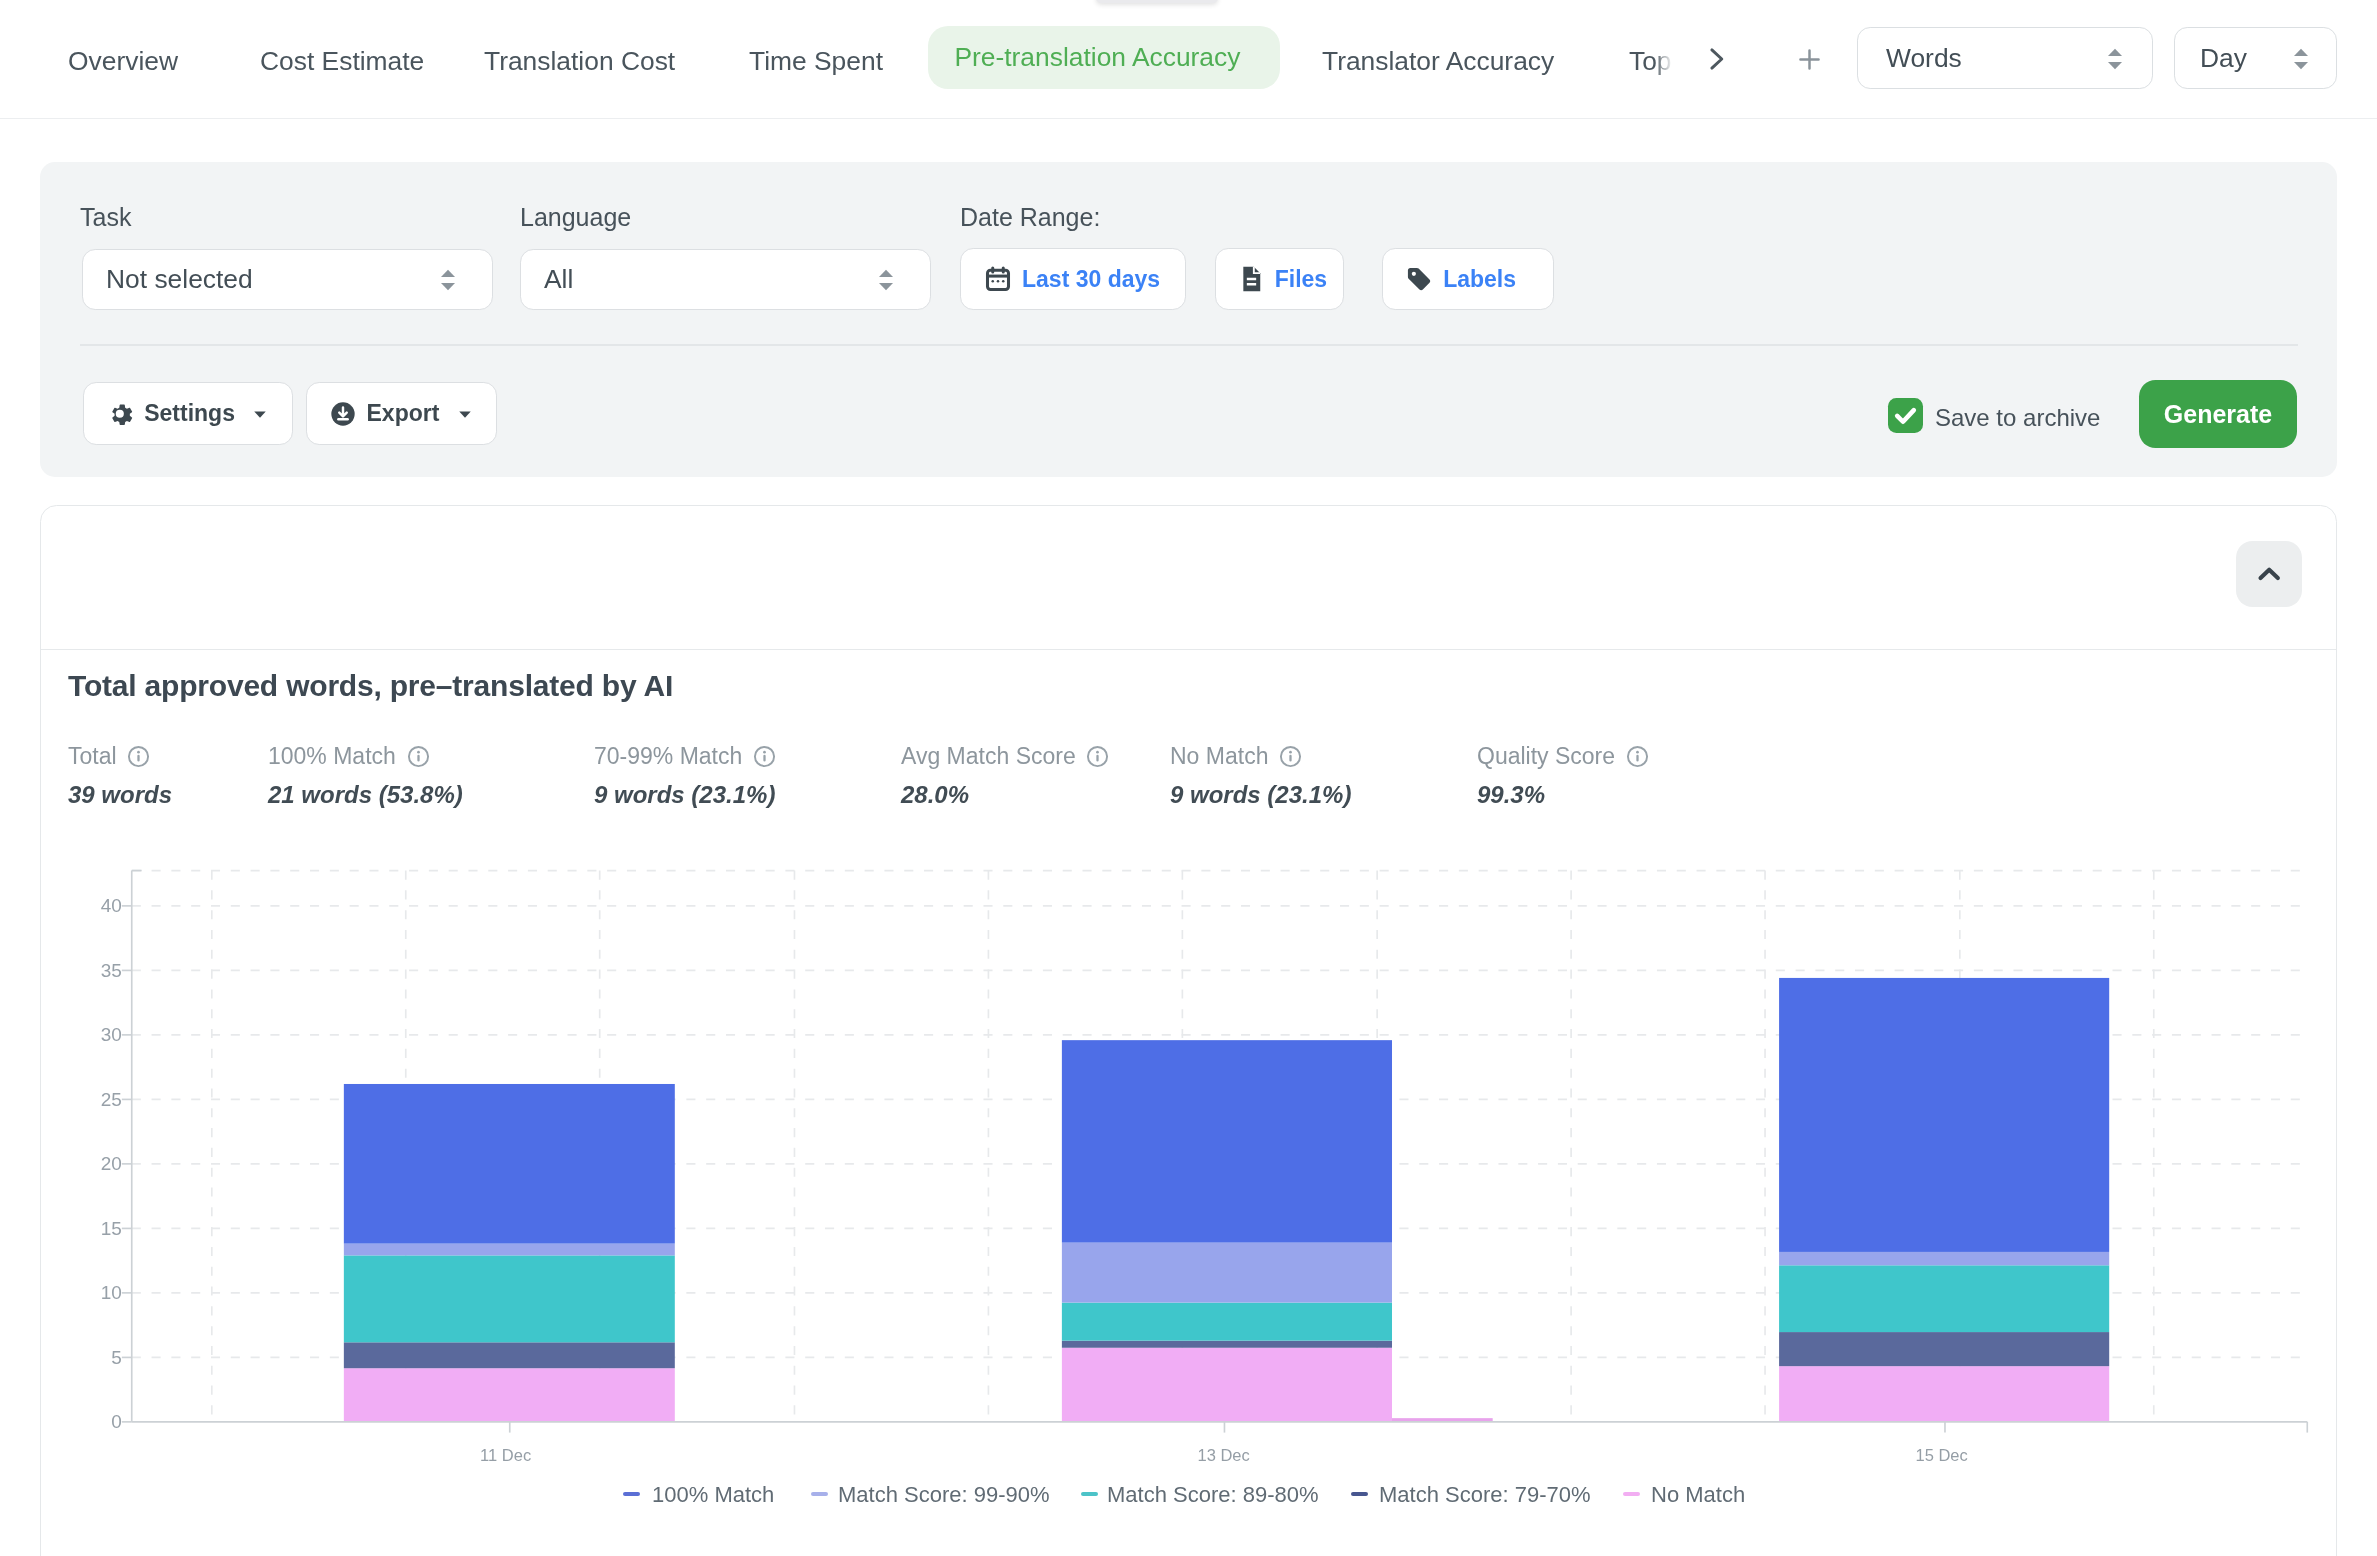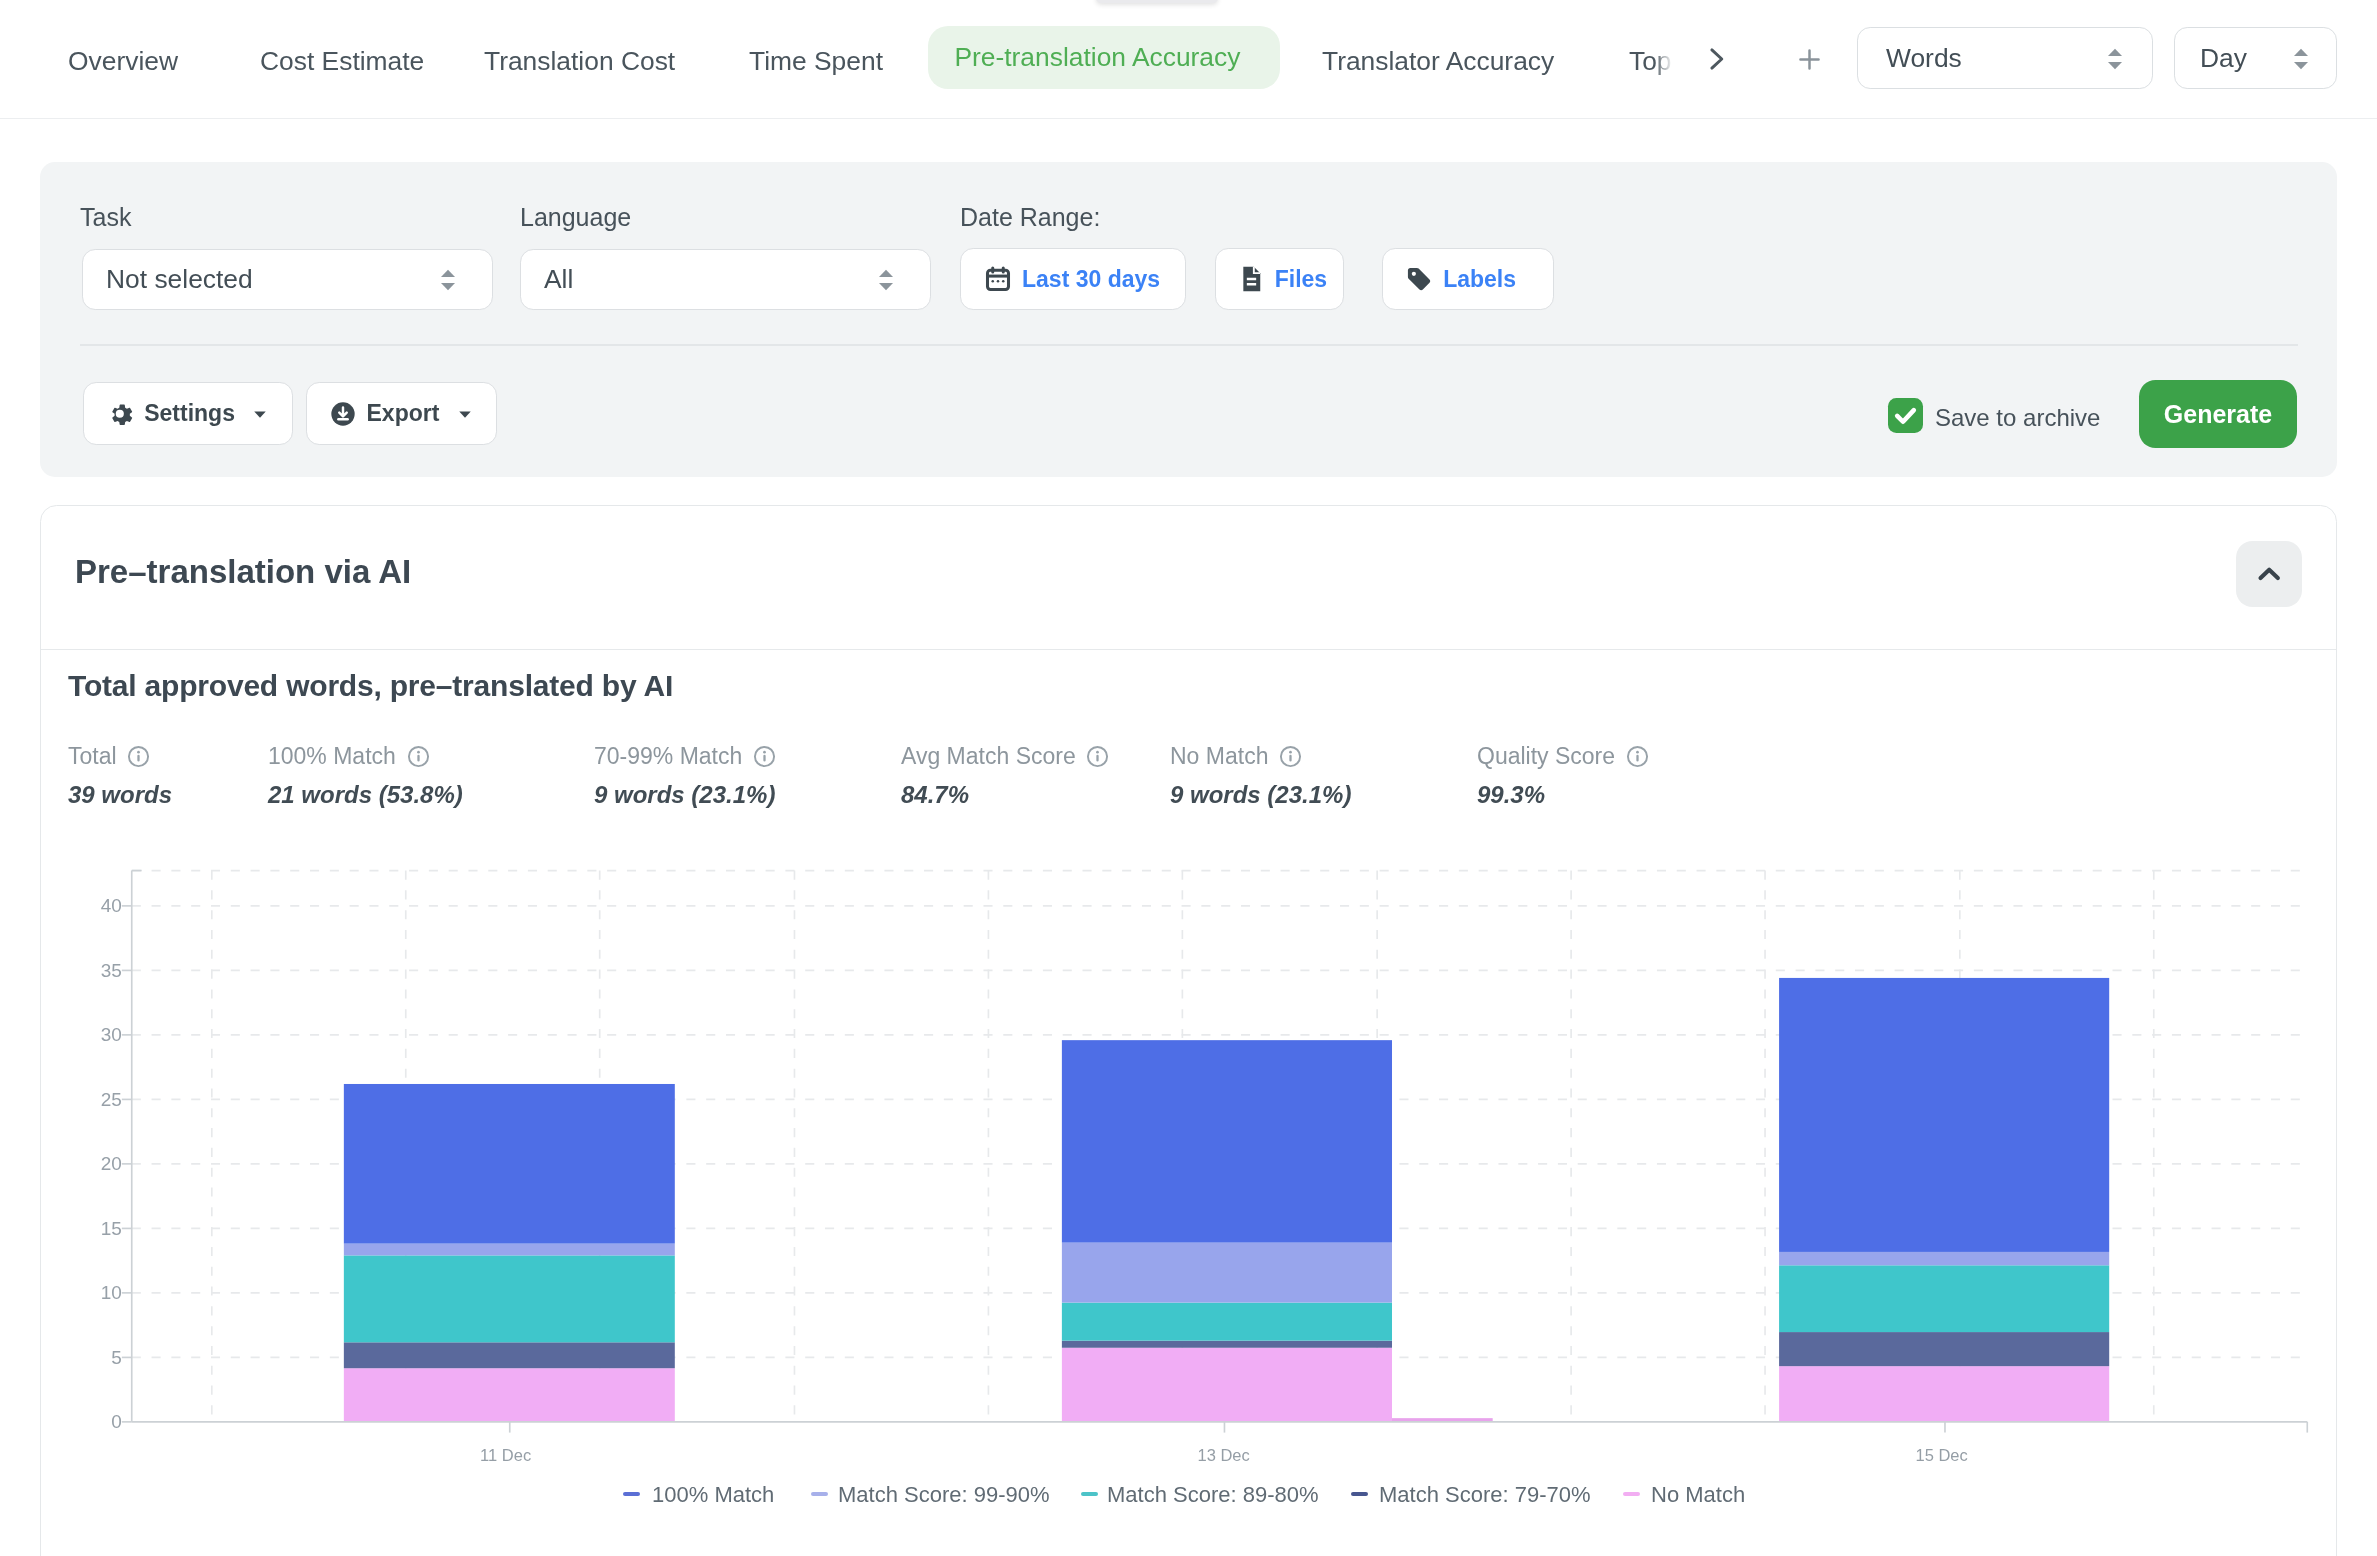--- a/index.html
+++ b/index.html
@@ -168,7 +168,6 @@
 
 <div id="card">
   <div id="cardhead">
-    <div id="cardtitle">Pre–translation via AI</div>
     <div id="collapse">
       <svg width="26.4" height="16.5" viewBox="0 0 32 20">
           <path d="M5.5 14.5 L16 4.5 L26.5 14.5" fill="none" stroke="#39434b" stroke-width="5" stroke-linecap="round" stroke-linejoin="round"></path>

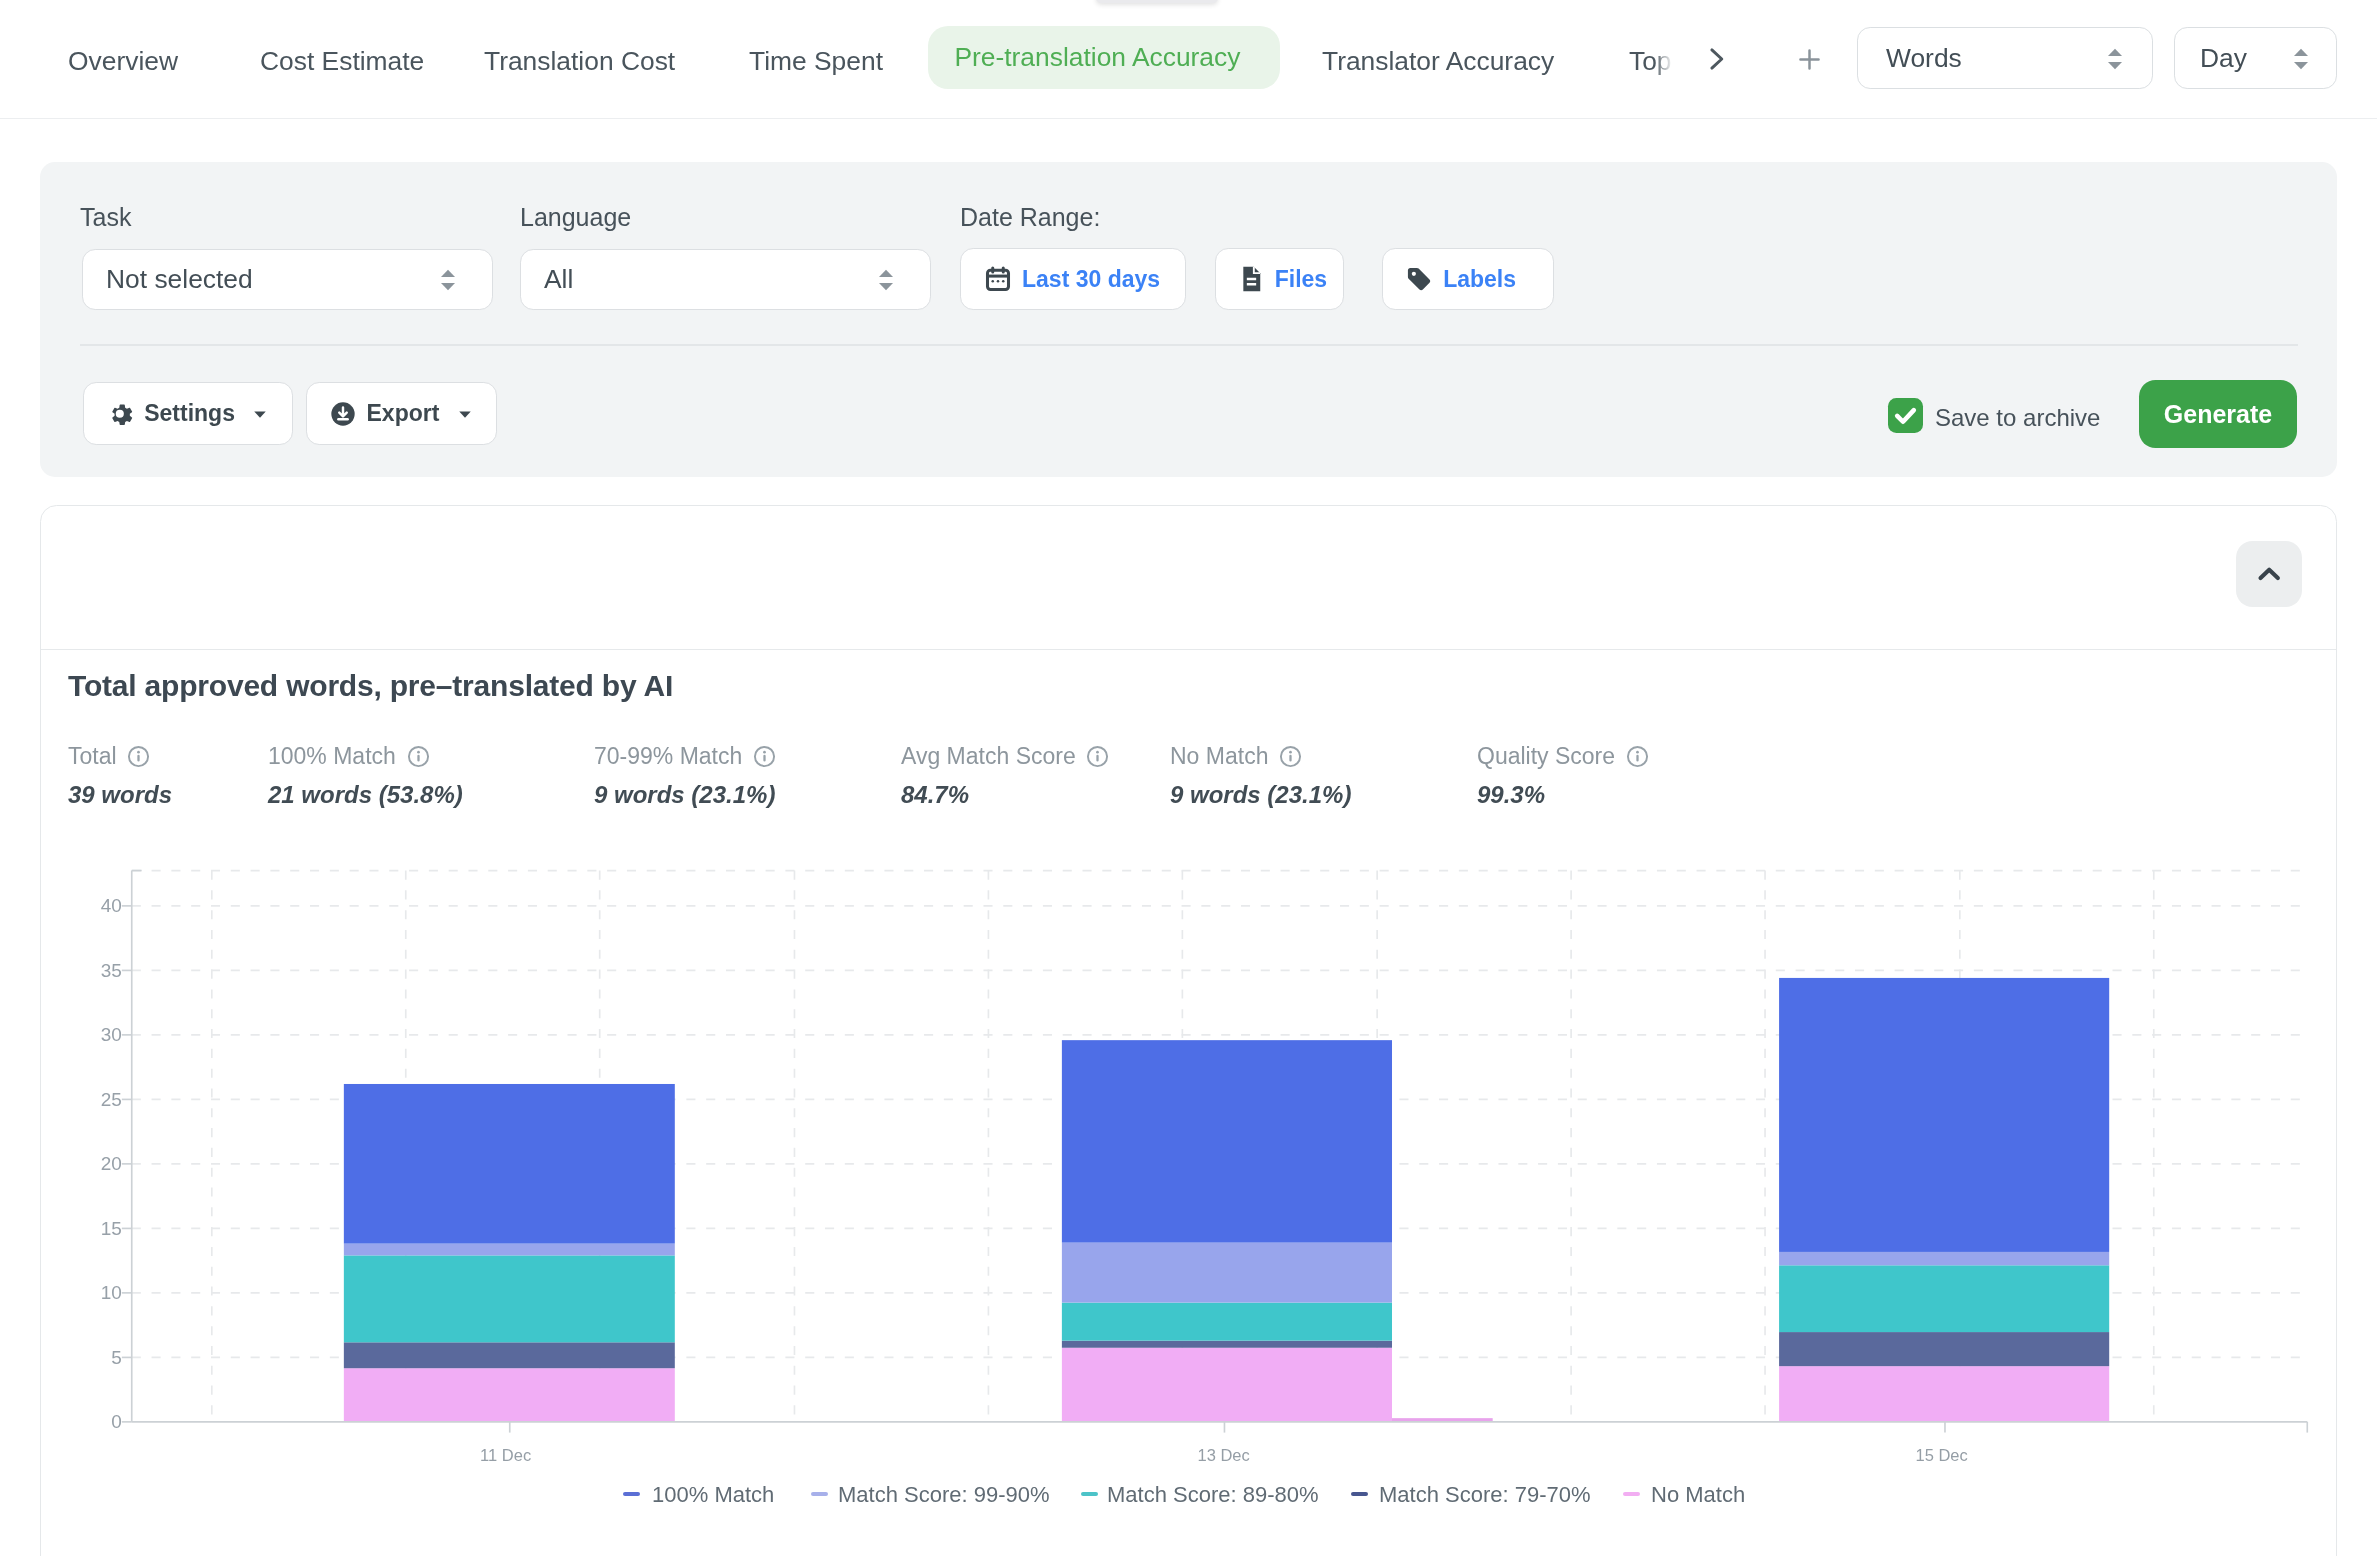--- a/index.html
+++ b/index.html
@@ -215,7 +215,7 @@
           <rect x="10.8" y="10.3" width="2.4" height="7" rx="1.2" fill="#98a2a9"></rect>
         </svg>
     </div>
-    <div class="statval">84.7%</div>
+    <div class="statval">28.0%</div>
   </div>
   <div class="statcol" style="left:1129px;">
     <div class="statlab">No Match

